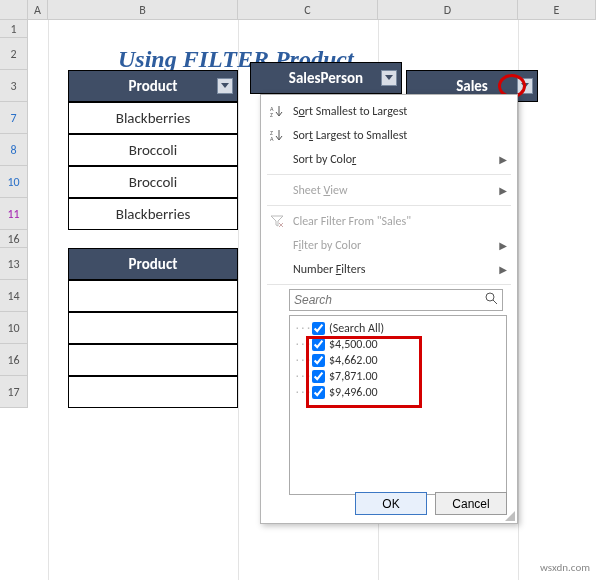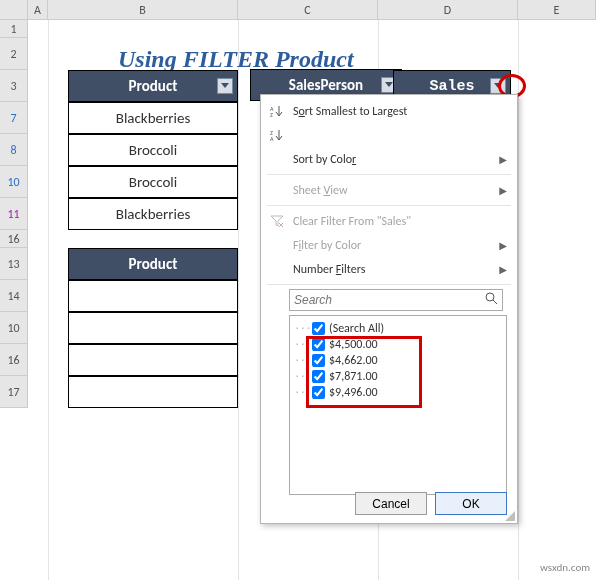--- a/index.html
+++ b/index.html
@@ -188,7 +188,7 @@
           </svg>
       </span>
     </div>
-    <div class="th" style="left:222px; top:49px; width:152px; height:32px;">
+    <div class="th" style="left:222px; top:42px; width:152px; height:32px;">
       <span>SalesPerson</span>
       <span class="drop">
         <svg width="8" height="8">

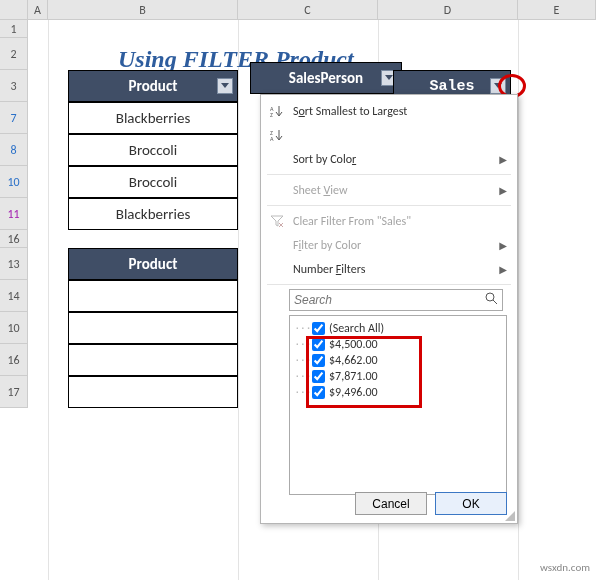--- a/index.html
+++ b/index.html
@@ -196,7 +196,7 @@
           </svg>
       </span>
     </div>
-    <div class="th" style="left:365px; top:50px; width:118px; height:32px;font-family:Liberation Mono, monospace;">
+    <div class="th" style="left:378px; top:50px; width:132px; height:32px;">
       <span>Sales</span>
       <span class="drop">
         <svg width="8" height="8">

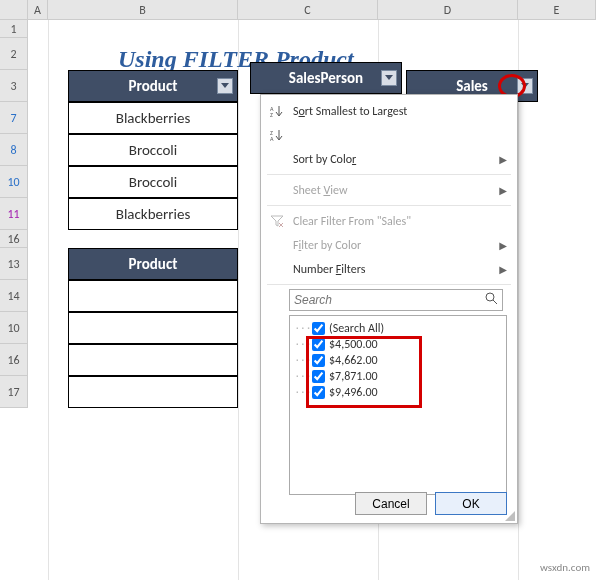--- a/index.html
+++ b/index.html
@@ -259,6 +259,7 @@
             <path d="M9 2 L9 11 M6 8 L9 12 L12 8" stroke="#555" stroke-width="1" fill="none"></path>
           </svg>
       </span>
+      <span>Sor<u>t</u> Largest to Smallest</span>
     </div>
     <div class="mi">
       <span class="ic"></span>

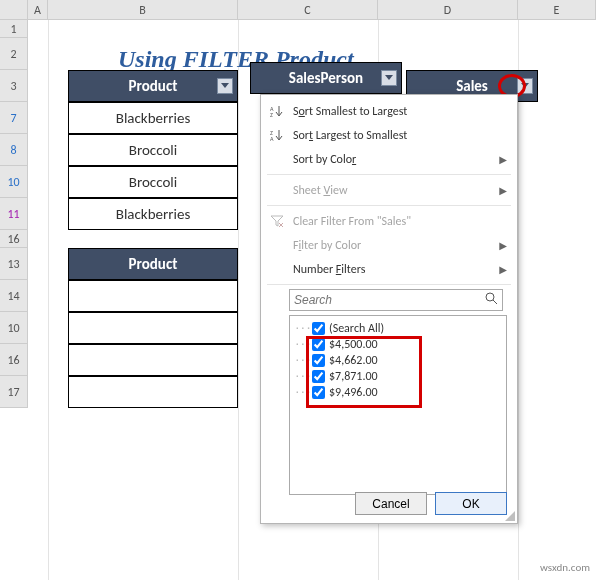--- a/index.html
+++ b/index.html
@@ -336,8 +336,8 @@
   </div>
 
   <div class="btns">
+    <button class="btn primary">OK</button>
     <button class="btn">Cancel</button>
-    <button class="btn primary">OK</button>
   </div>
   <div class="resize"></div>
 </div>

